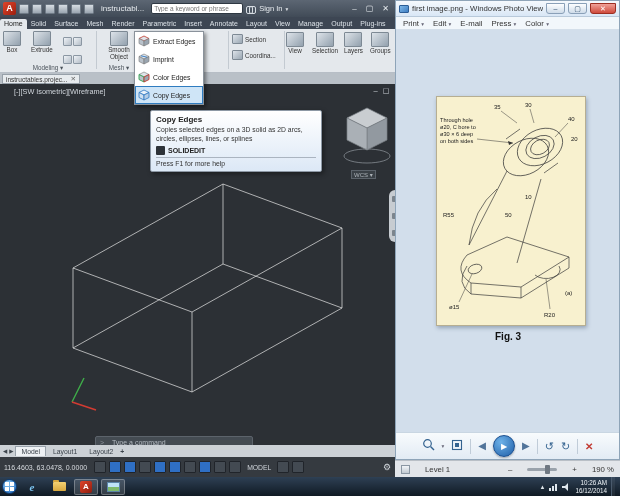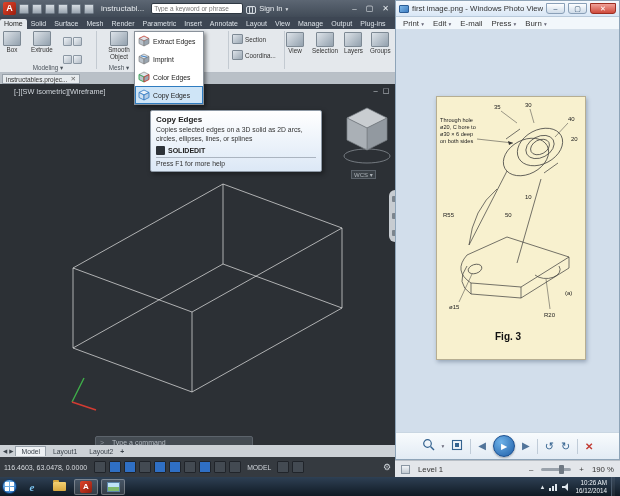--- a/index.html
+++ b/index.html
@@ -369,7 +369,7 @@
       <span><span>Edit</span> <span class="caret">▾</span></span>
       <span><span>E-mail</span></span>
       <span><span>Press</span> <span class="caret">▾</span></span>
-      <span><span>Burn</span> <span class="caret">▾</span></span>
+      <span><span>Color</span> <span class="caret">▾</span></span>
     </div>
 
     <div class="pv-content">

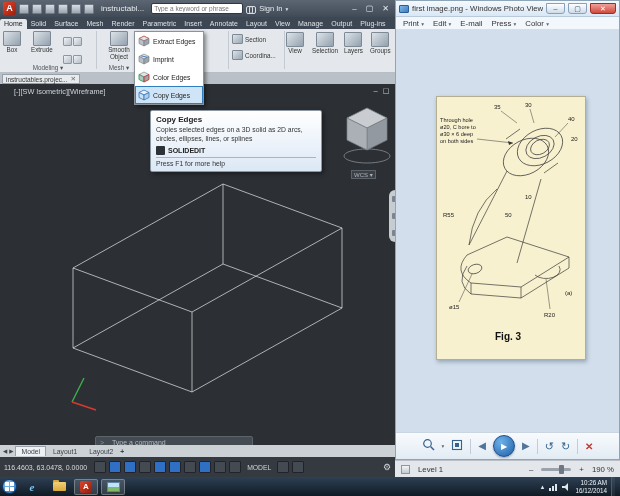--- a/index.html
+++ b/index.html
@@ -91,7 +91,7 @@
     border-bottom:1px solid #d4dfea; display:flex; align-items:center; gap:9px; padding:0 7px; font-size:7.8px; color:#333;}
   .caret { font-size:5.5px; color:#667; }
   .pv-content { position:absolute; left:0; top:29px; width:223px; height:402px; background:#d2deeb; }
-  .fig-img { position:absolute; left:40px; top:66px; width:150px; height:264px; background:#f8f1cf;
+  .fig-img { position:absolute; left:40px; top:66px; width:150px; height:230px; background:#f8f1cf;
     border:1px solid #b6ae92; box-shadow:1px 2px 4px rgba(40,60,90,.35); }
   .pv-toolbar { position:absolute; left:0; top:431px; width:223px; height:27px;
     background:linear-gradient(#f8fbfd,#e2ebf4); border-top:1px solid #c9d6e2;

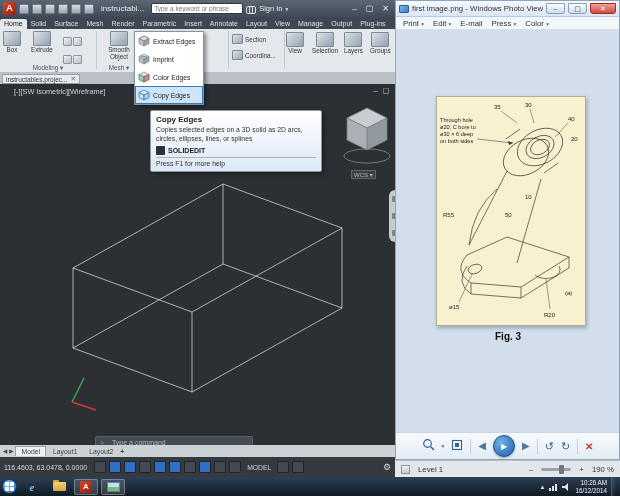--- a/index.html
+++ b/index.html
@@ -105,7 +105,7 @@
 
   
   .level-bar { left:395px; top:460px; width:225px; height:17px; background:#e3e6ea; border-top:1px solid #b9bfc6;
-    display:flex; align-items:center; gap:8px; padding:0 6px; font-size:7.8px; color:#333;}
+    display:flex; align-items:center; gap:15px; padding:0 6px; font-size:7.8px; color:#333;}
   .lv-ic { width:9px; height:9px; border:1px solid #8b97a3; background:linear-gradient(#f2f5f8,#c2cad2);}
   .zoom-track { width:30px; height:3px; background:#9aa2ab; border-radius:2px; position:relative;}
   .zoom-thumb { position:absolute; left:18px; top:-3px; width:5px; height:9px; background:#6f7882; border-radius:1px;}

